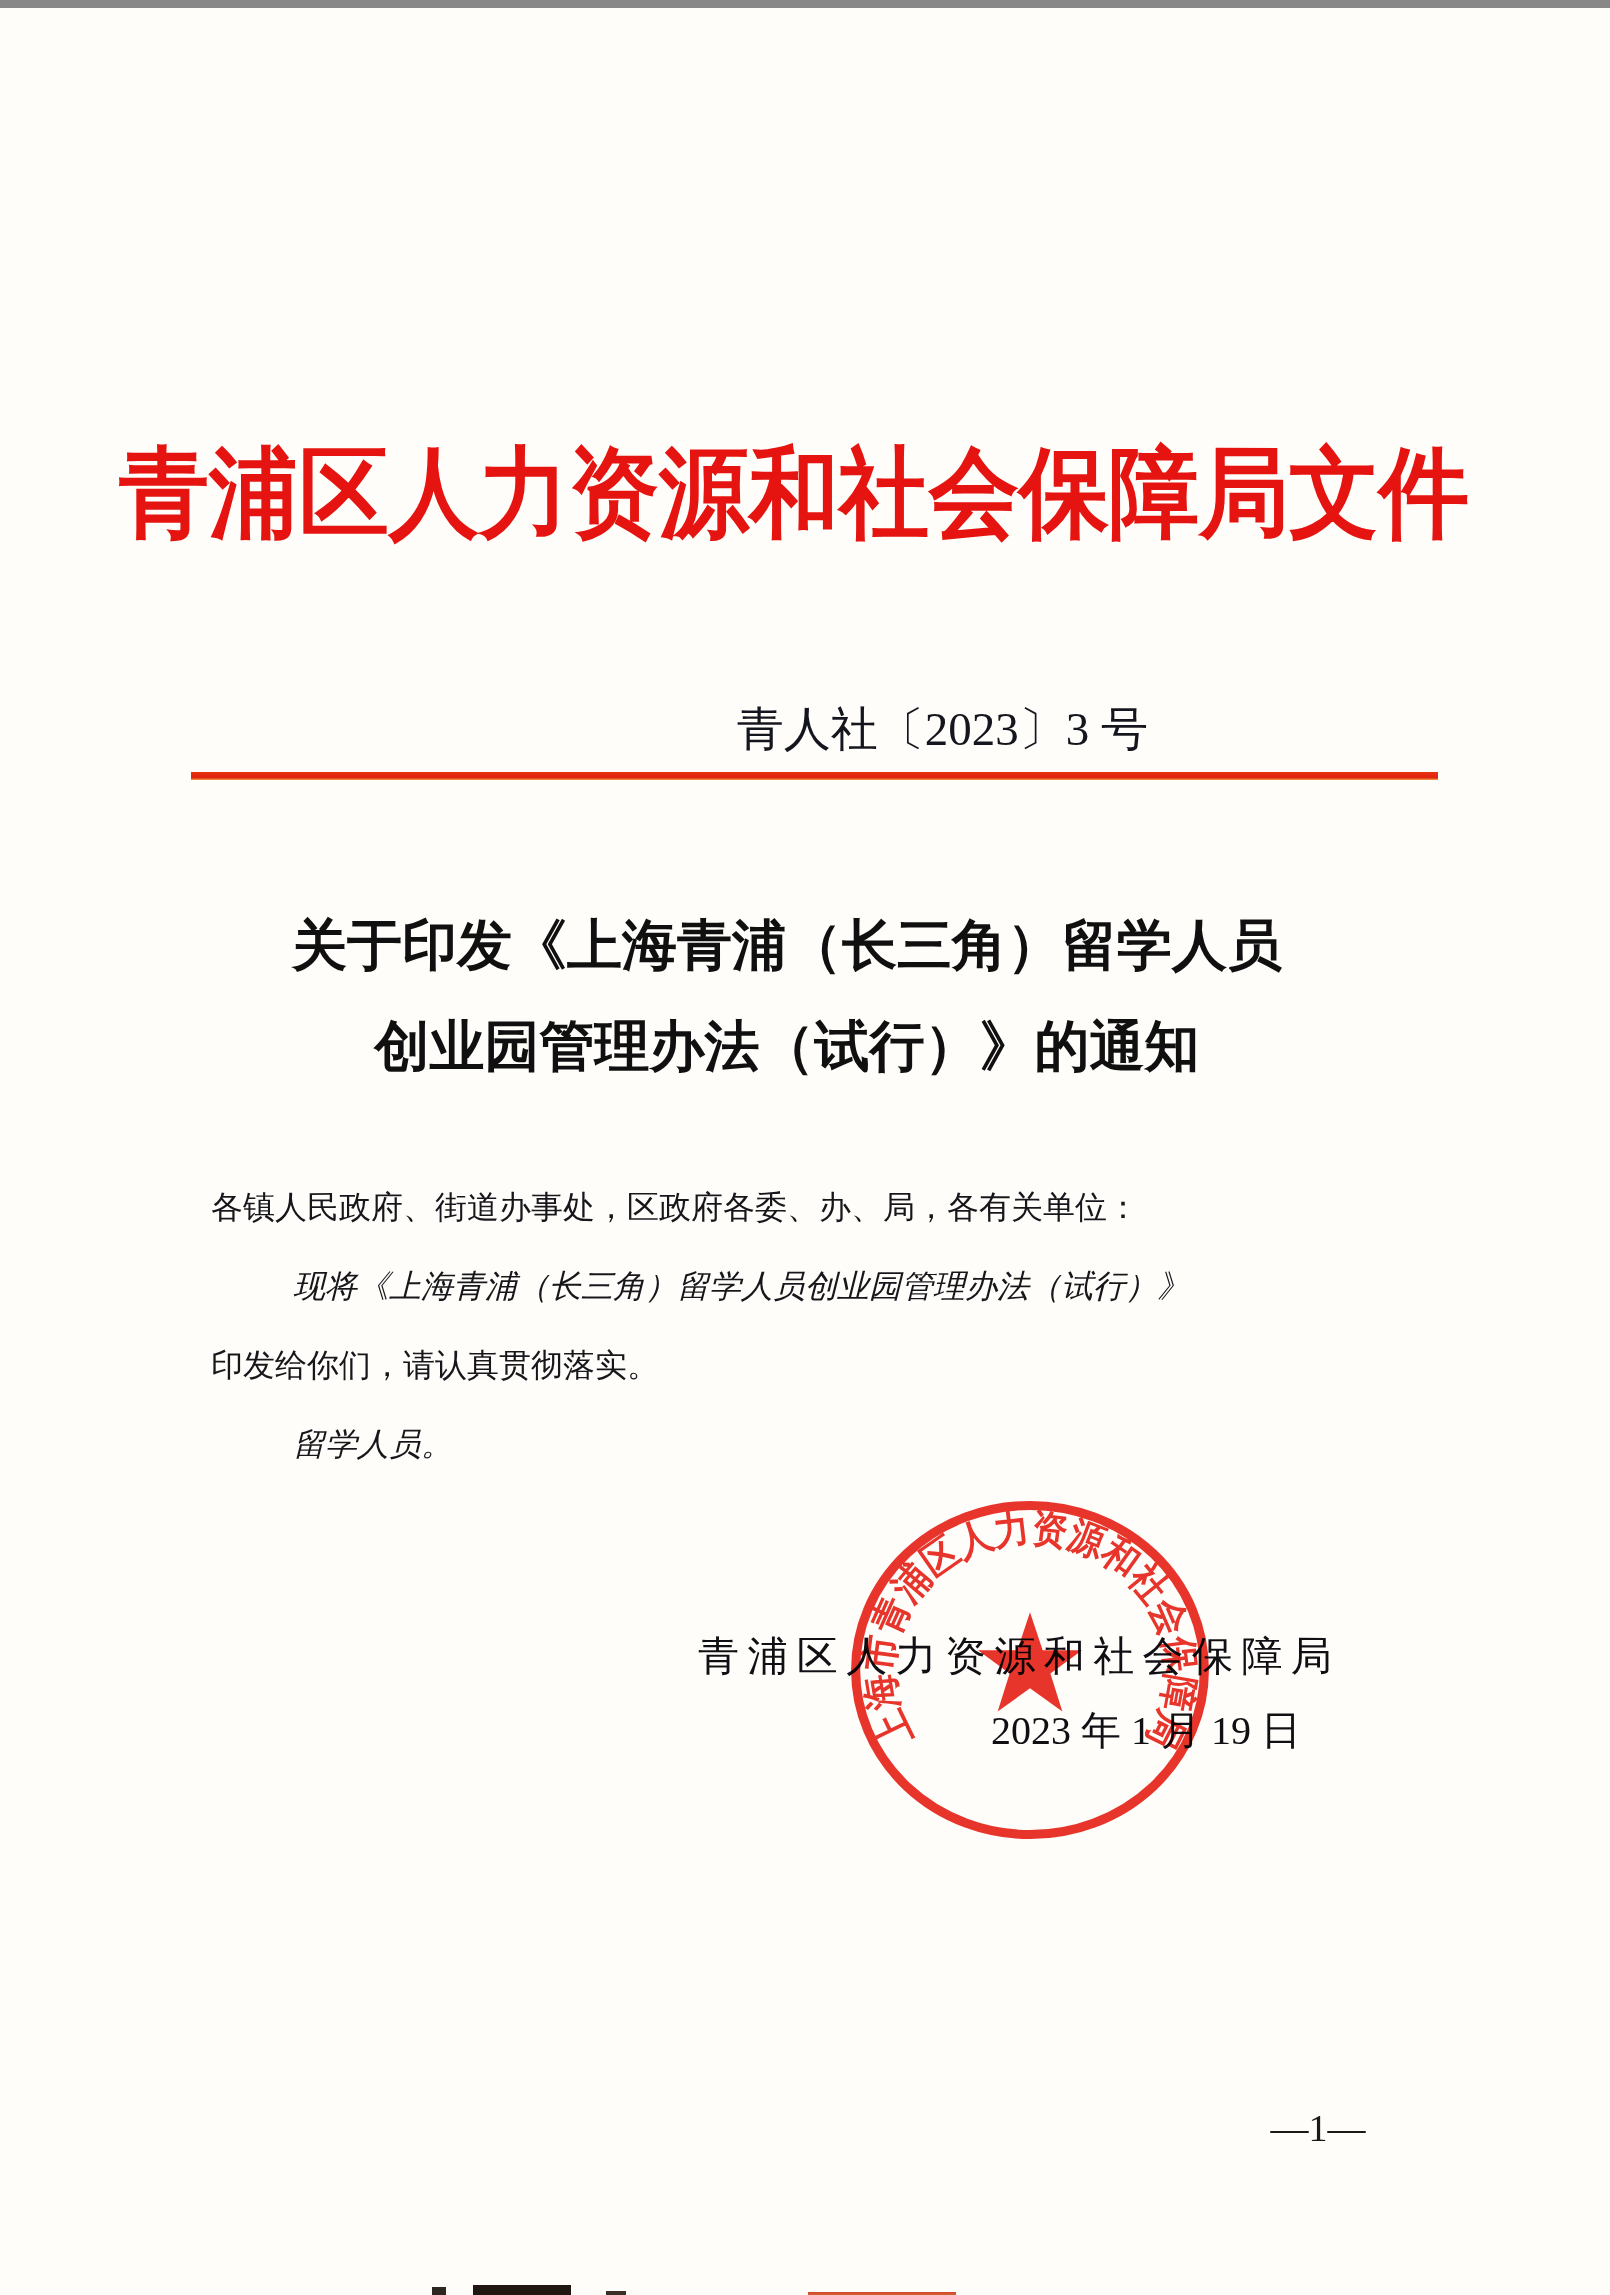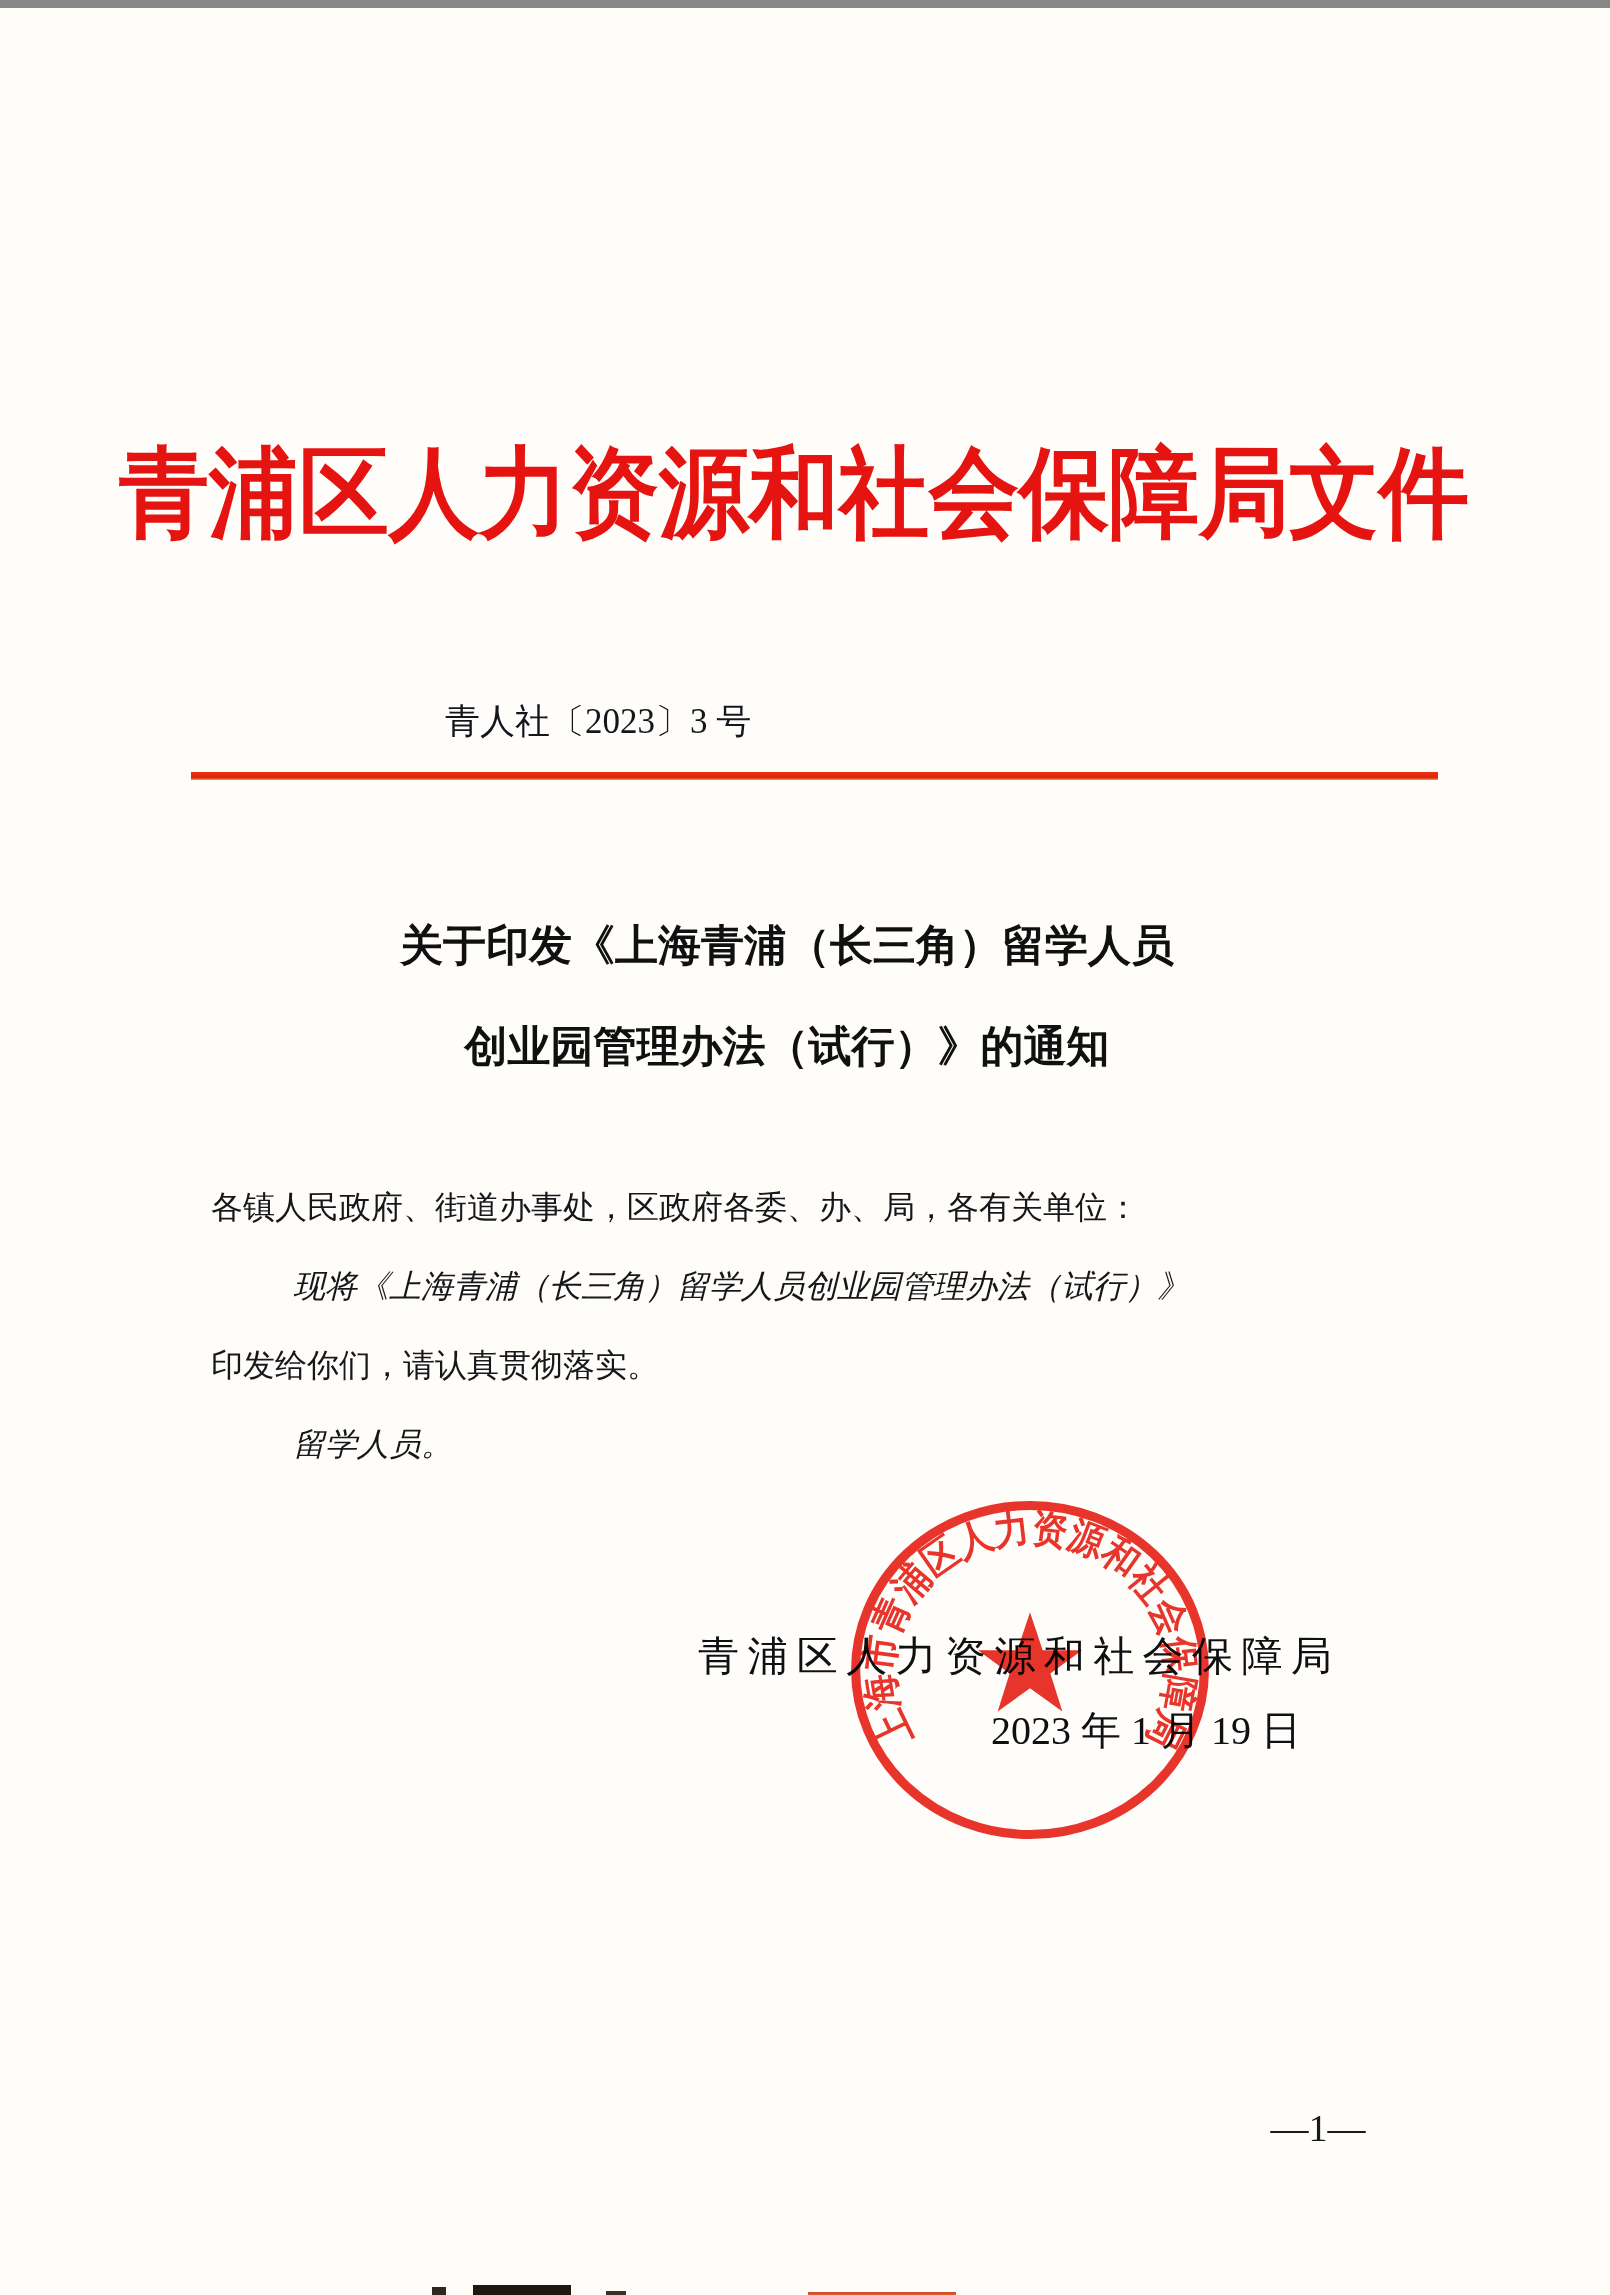--- a/index.html
+++ b/index.html
@@ -37,8 +37,8 @@
     top: 690px;
     left: 445px;
     width: 703px;
-    text-align: left;
-    font-size: 35px;
+    text-align: right;
+    font-size: 47px;
     color: #15151d;
     white-space: nowrap;
   }

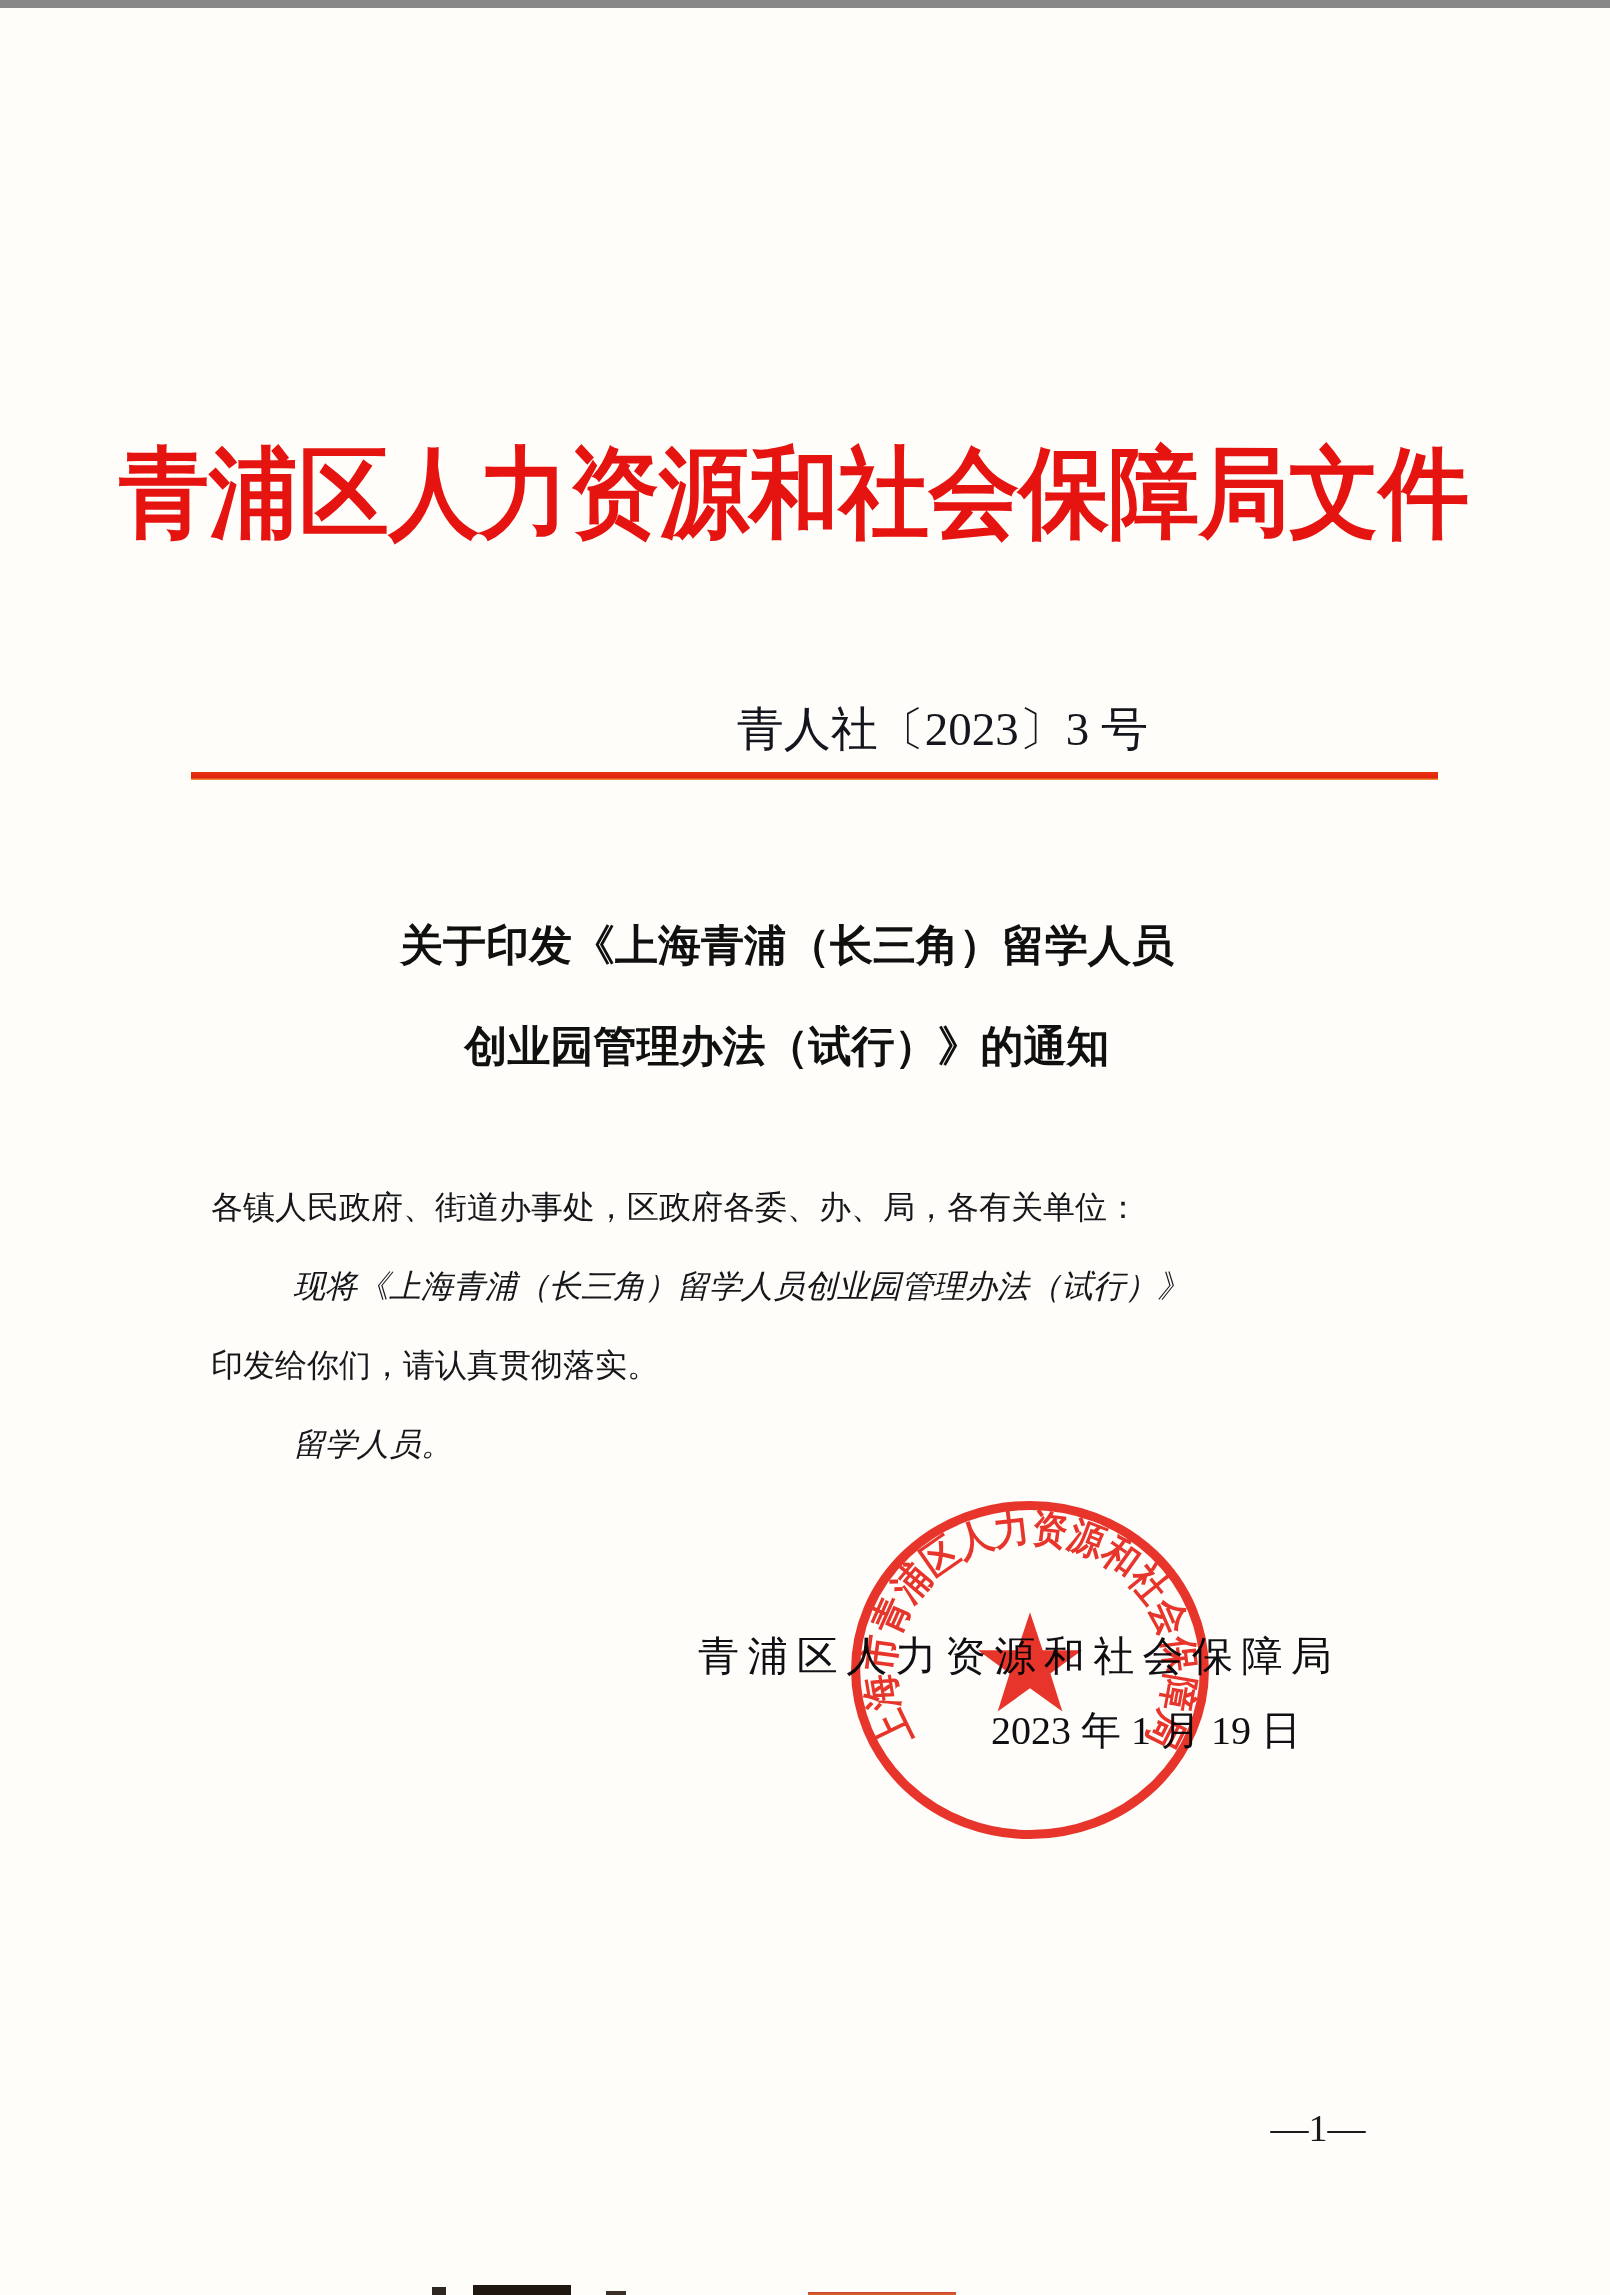--- a/index.html
+++ b/index.html
@@ -56,7 +56,7 @@
     left: 84px;
     width: 1406px;
     text-align: center;
-    font-size: 43px;
+    font-size: 55px;
     font-weight: bold;
     color: #101010;
     line-height: 101px;

